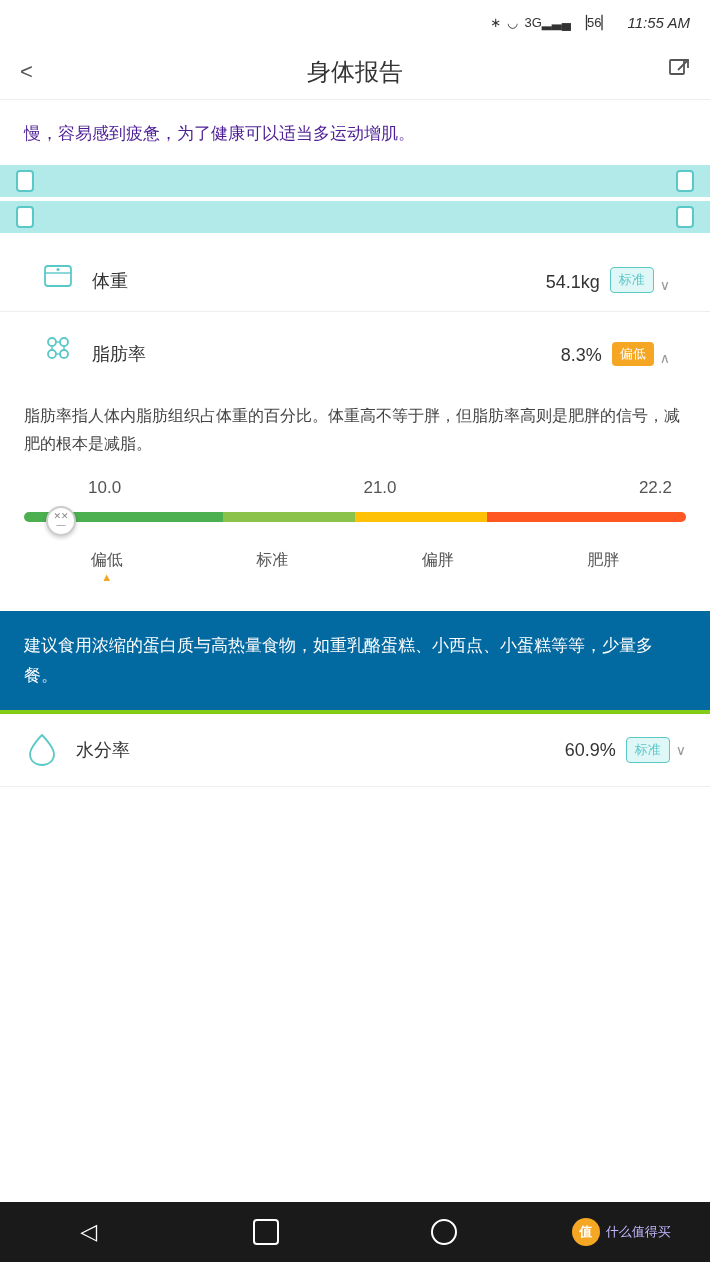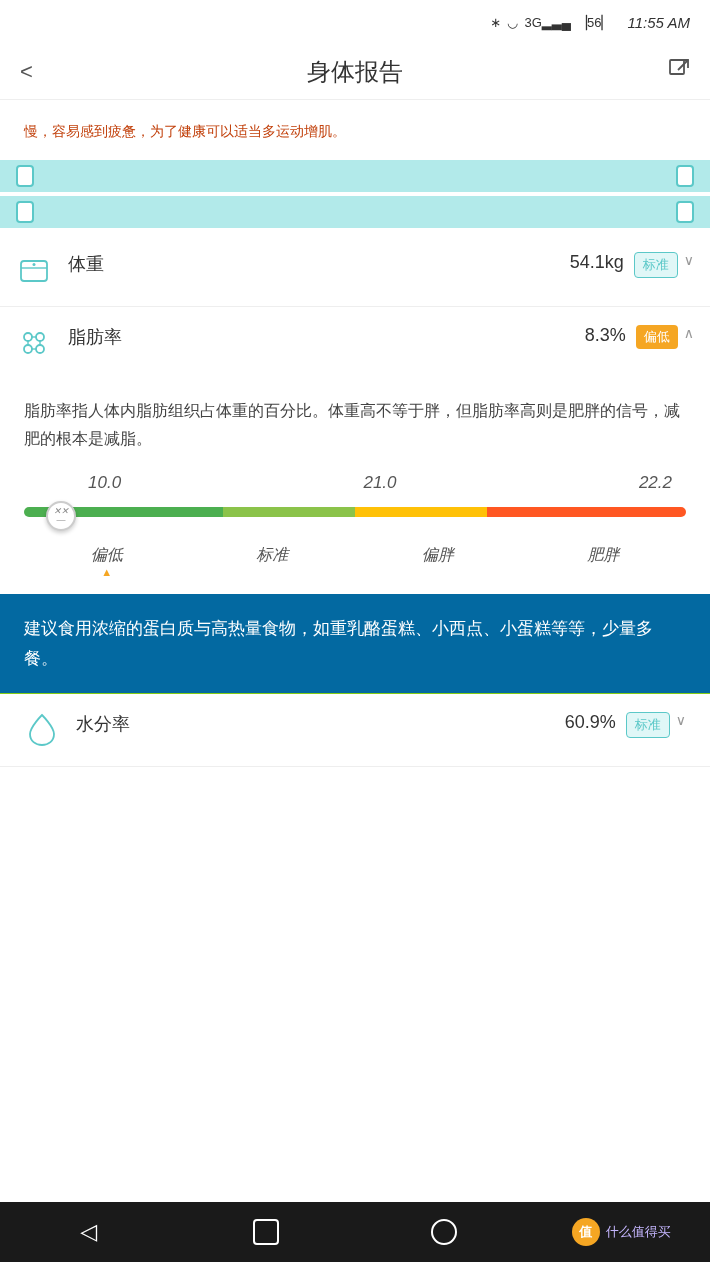--- a/index.html
+++ b/index.html
@@ -78,8 +78,8 @@
     
     .top-text {
       padding: 20px 24px 10px;
-      font-size: 14px;
-      color: #c2410c;
+      font-size: 17px;
+      color: #4c1d95;
       line-height: 1.7;
     }
 

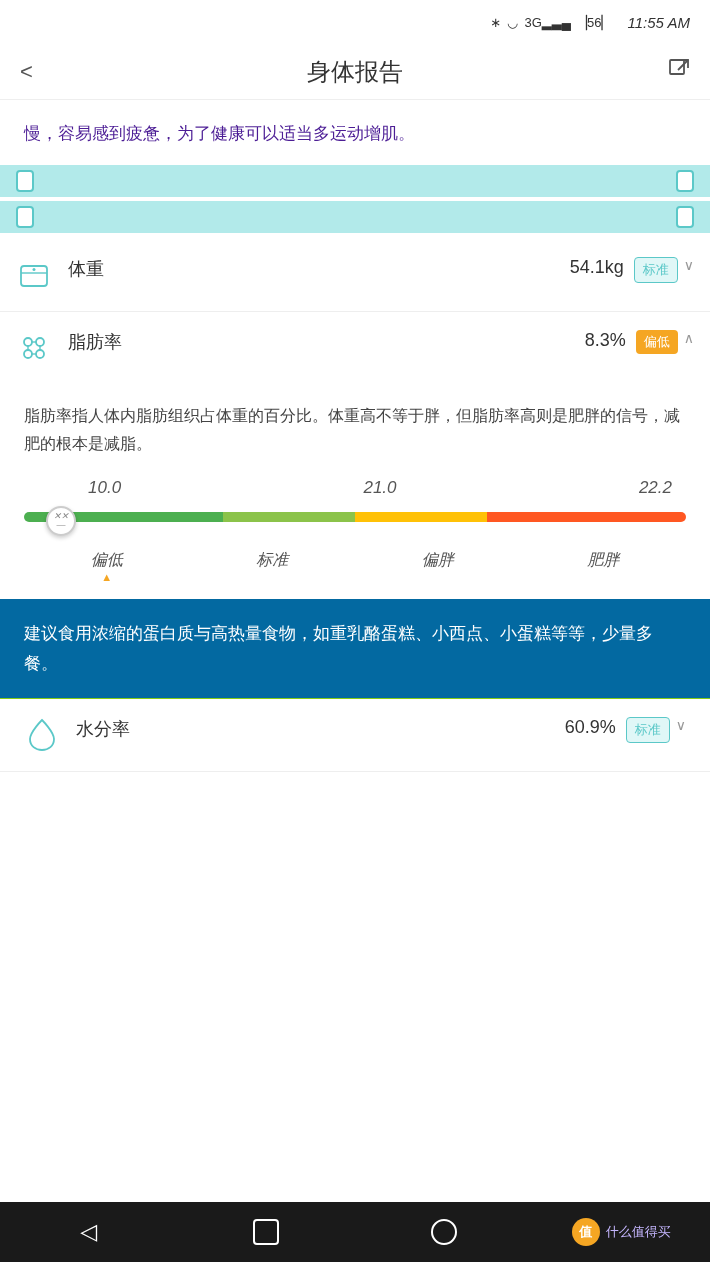--- a/index.html
+++ b/index.html
@@ -108,8 +108,8 @@
     
     .metric-row {
       display: flex;
-      align-items: flex-start;
-      padding: 18px 16px;
+      align-items: flex-end;
+      padding: 18px 40px;
       border-bottom: 1px solid #eee;
     }
     .metric-icon {

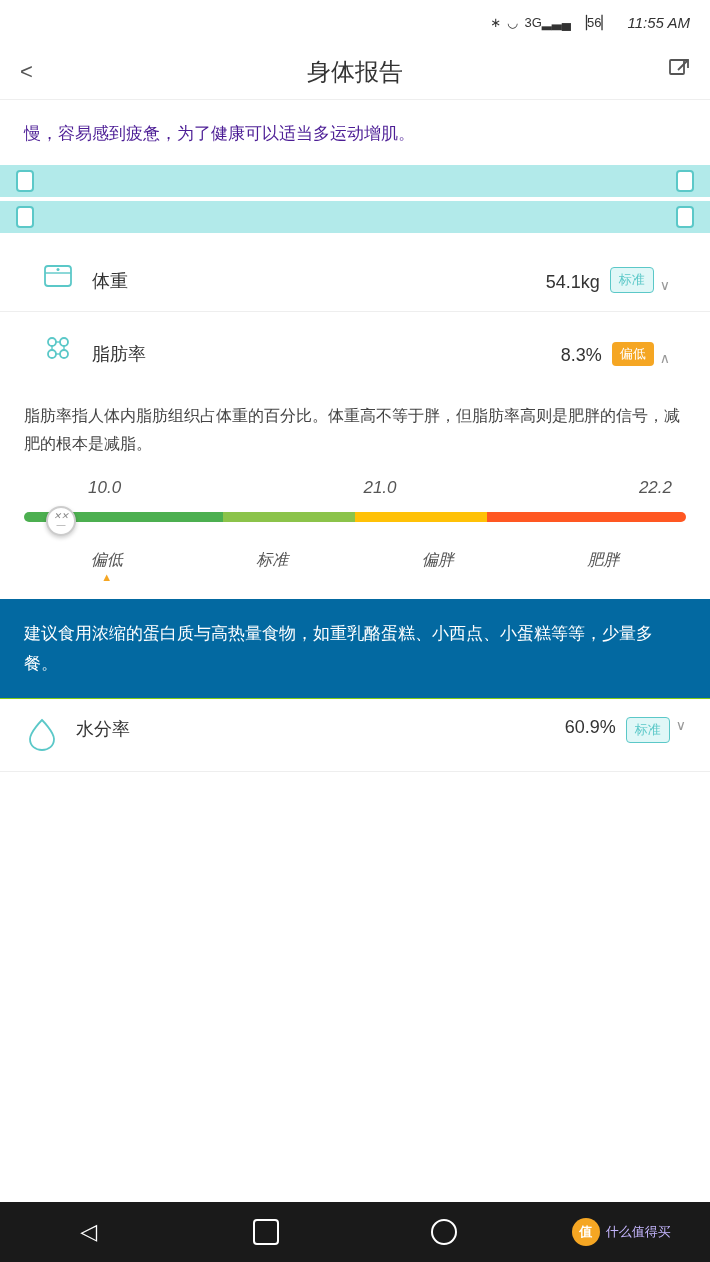--- a/index.html
+++ b/index.html
@@ -166,8 +166,7 @@
 
     
     .scale-chart {
-      padding: 0 24px 16px;
-      font-style: italic;
+      padding: 0 24px 28px;
     }
     .scale-bar-container {
       position: relative;

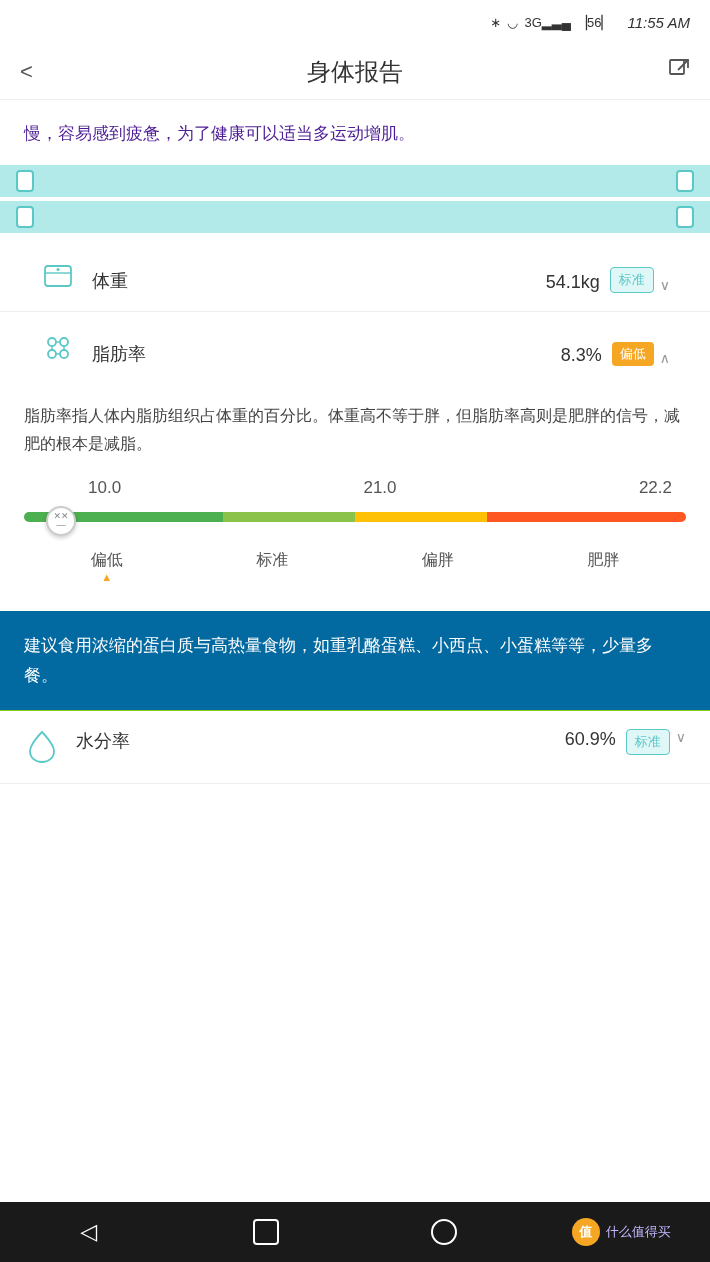--- a/index.html
+++ b/index.html
@@ -221,9 +221,9 @@
     
     .metric-row-water {
       display: flex;
-      align-items: flex-start;
+      align-items: center;
       padding: 18px 24px;
-      border-top: 1px solid #84cc16;
+      border-top: 4px solid #84cc16;
     }
 
     

